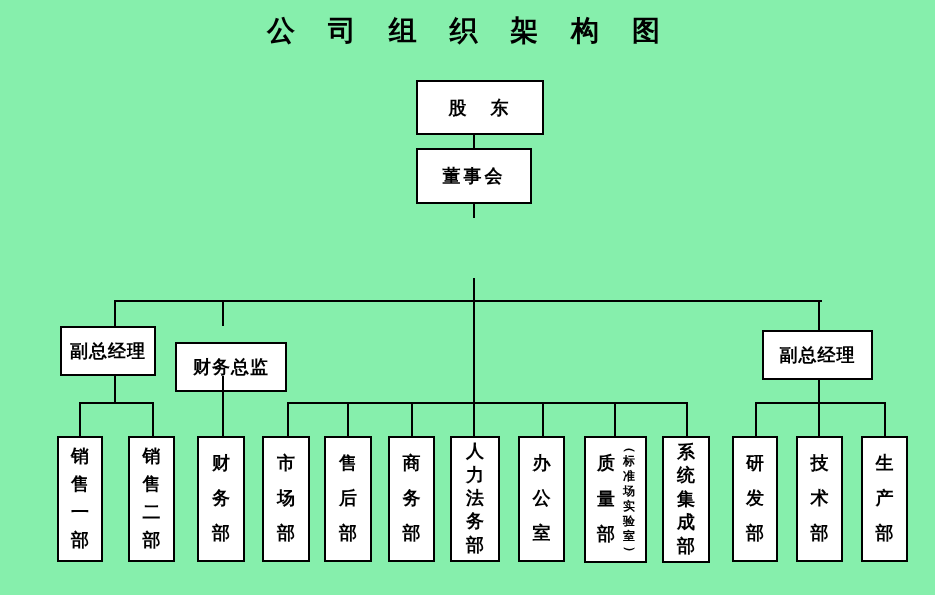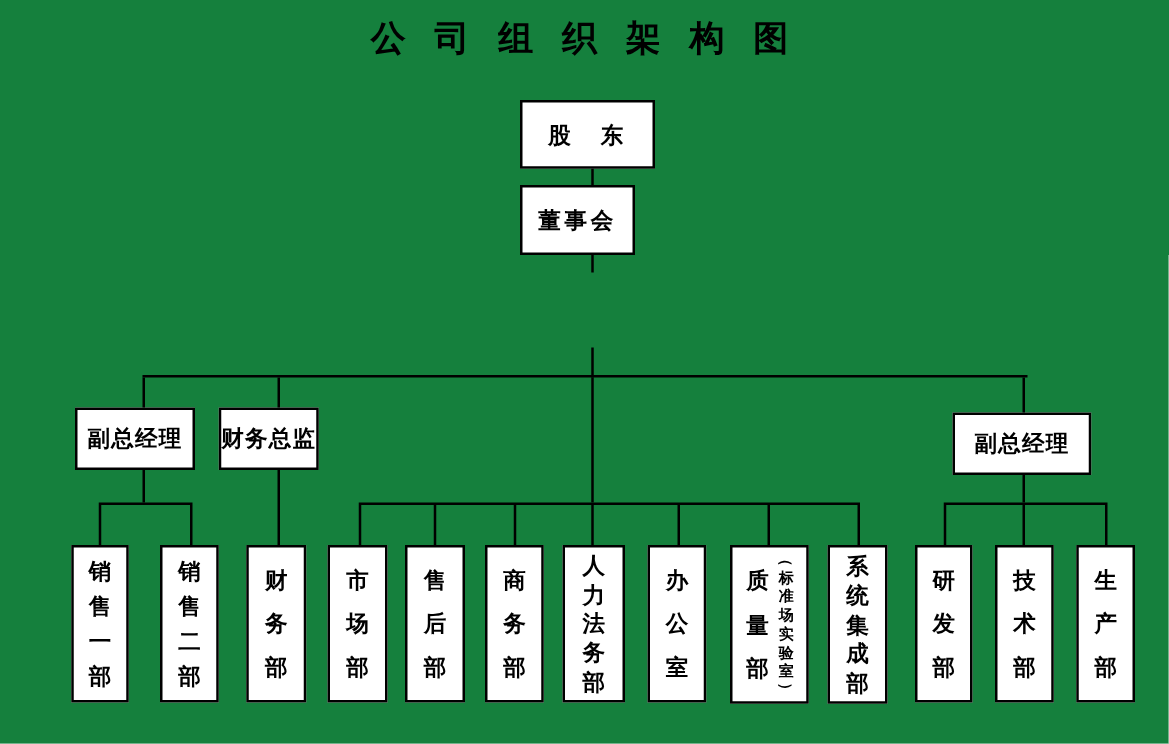--- a/index.html
+++ b/index.html
@@ -4,8 +4,8 @@
 <style>
   html,body { margin:0; padding:0; background:#ffffff; }
   #canvas {
-    position:relative; width:935px; height:595px; background:#15803d;
-    color:#000; font-family:Liberation Serif, serif; overflow:hidden;
+    position:relative; width:935px; height:595px; background:#86efac;
+    color:#000; font-family:Liberation Mono, monospace; overflow:hidden;
   }
   .title {
     position:absolute; top:12px; left:0; width:100%;

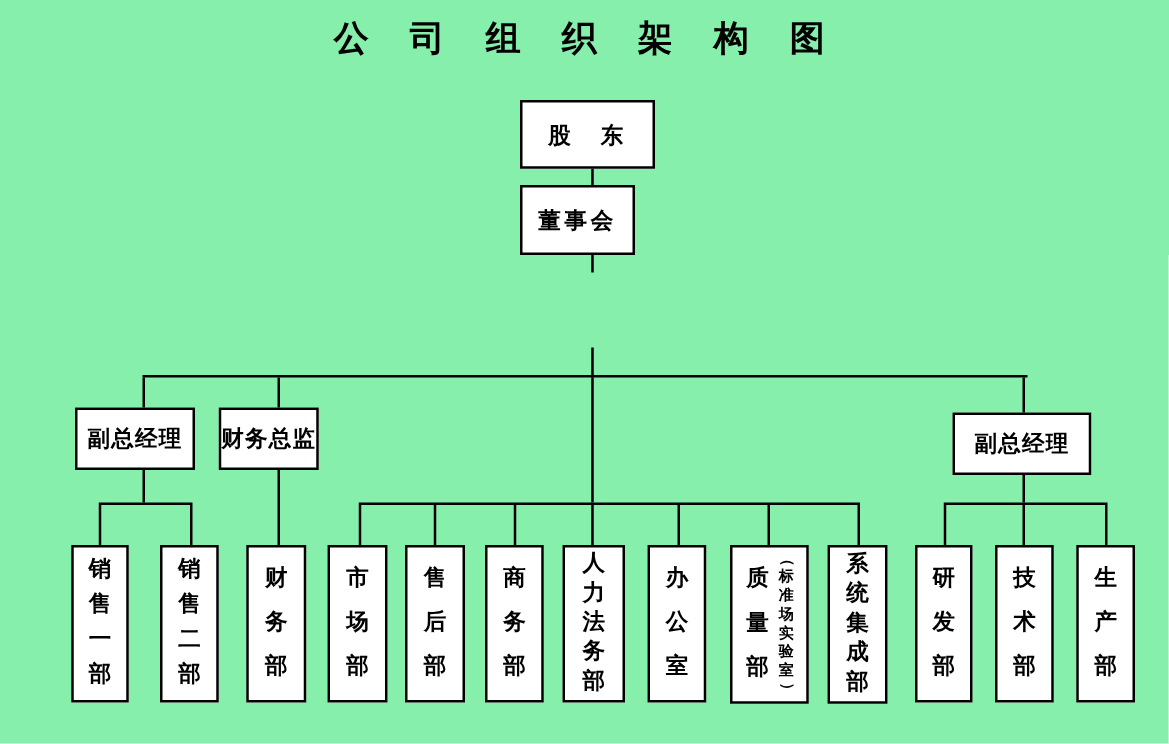--- a/index.html
+++ b/index.html
@@ -34,7 +34,7 @@
 <div id="canvas">
   <div class="title">公 司 组 织 架 构 图</div>
 
-  <div class="box" style="left:416px;top:80px;width:108px;height:55px;text-align:center;">
+  <div class="box" style="left:416px;top:80px;width:128px;height:55px;text-align:center;">
     <span class="hlabel">股　东</span>
   </div>
   <div class="box" style="left:416px;top:148px;width:92px;height:56px;">

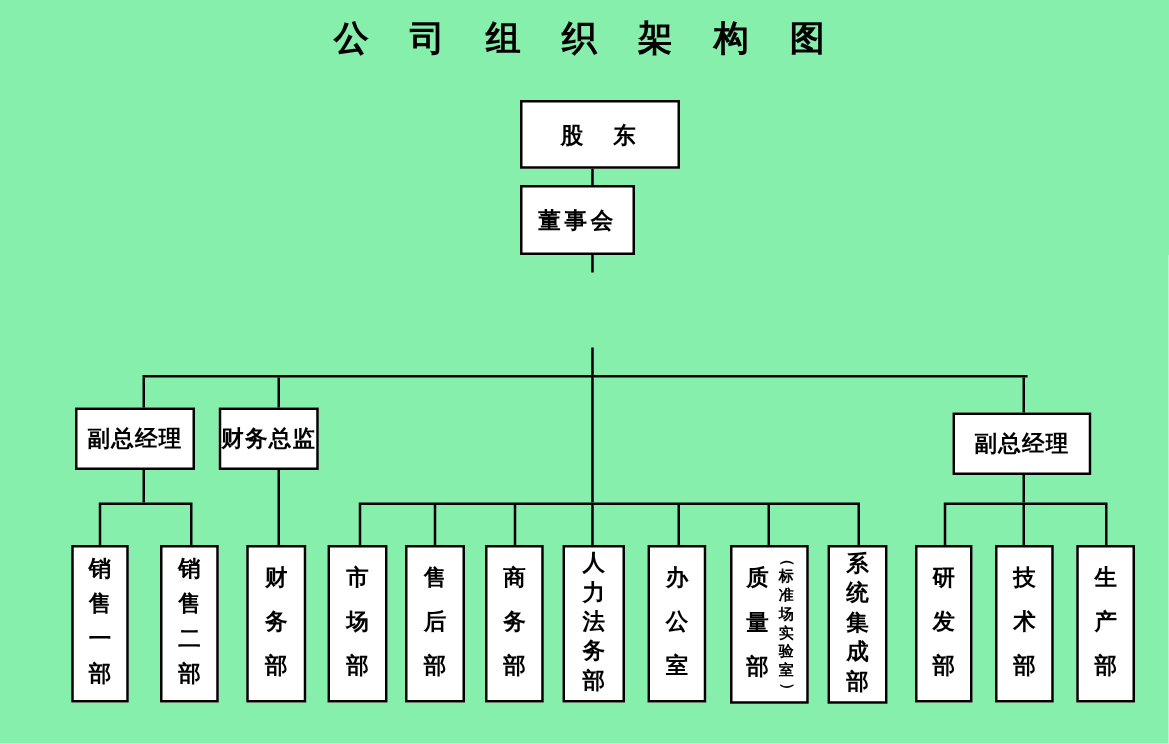--- a/index.html
+++ b/index.html
@@ -37,7 +37,7 @@
   <div class="box" style="left:416px;top:80px;width:128px;height:55px;text-align:center;">
     <span class="hlabel">股　东</span>
   </div>
-  <div class="box" style="left:416px;top:148px;width:92px;height:56px;">
+  <div class="box" style="left:416px;top:148px;width:116px;height:56px;">
     <span class="hlabel">董事会</span>
   </div>
 

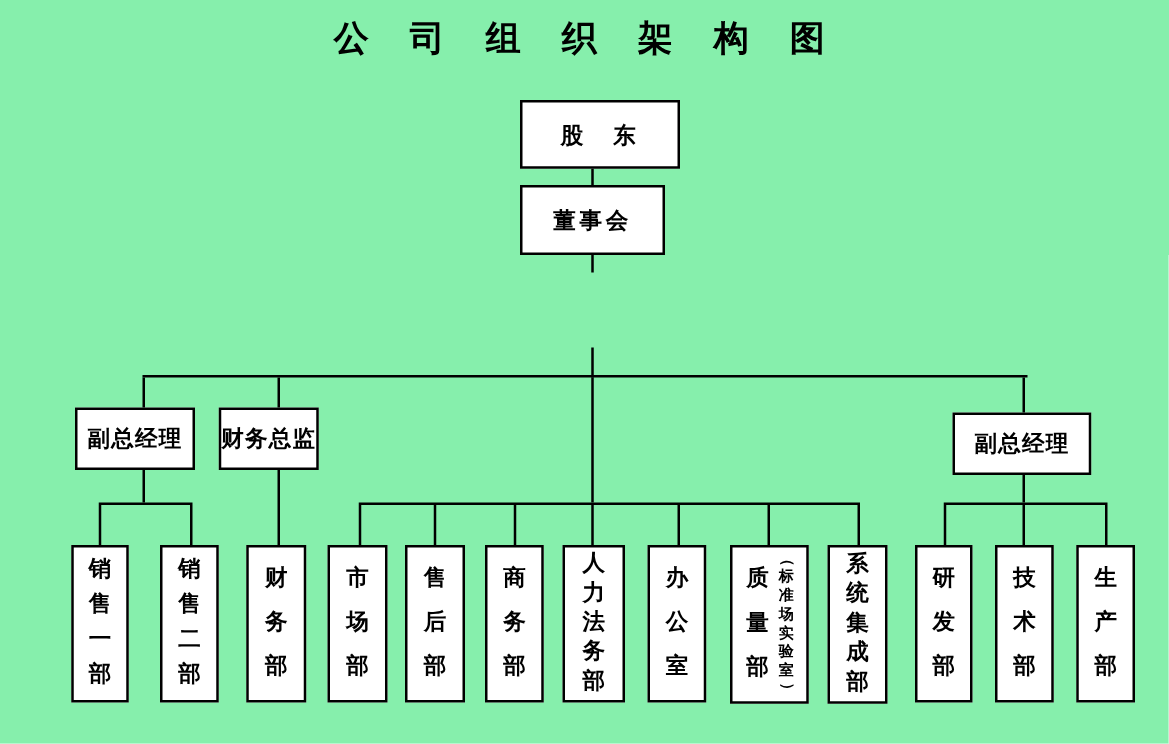--- a/index.html
+++ b/index.html
@@ -44,7 +44,7 @@
   <div class="box" style="left:60px;top:326px;width:96px;height:50px;">
     <span class="hlabel" style="letter-spacing:1px;">副总经理</span>
   </div>
-  <div class="box" style="left:175px;top:326px;width:80px;height:50px;">
+  <div class="box" style="left:175px;top:342px;width:112px;height:50px;">
     <span class="hlabel" style="letter-spacing:1px;">财务总监</span>
   </div>
   <div class="box" style="left:762px;top:330px;width:111px;height:50px;">

